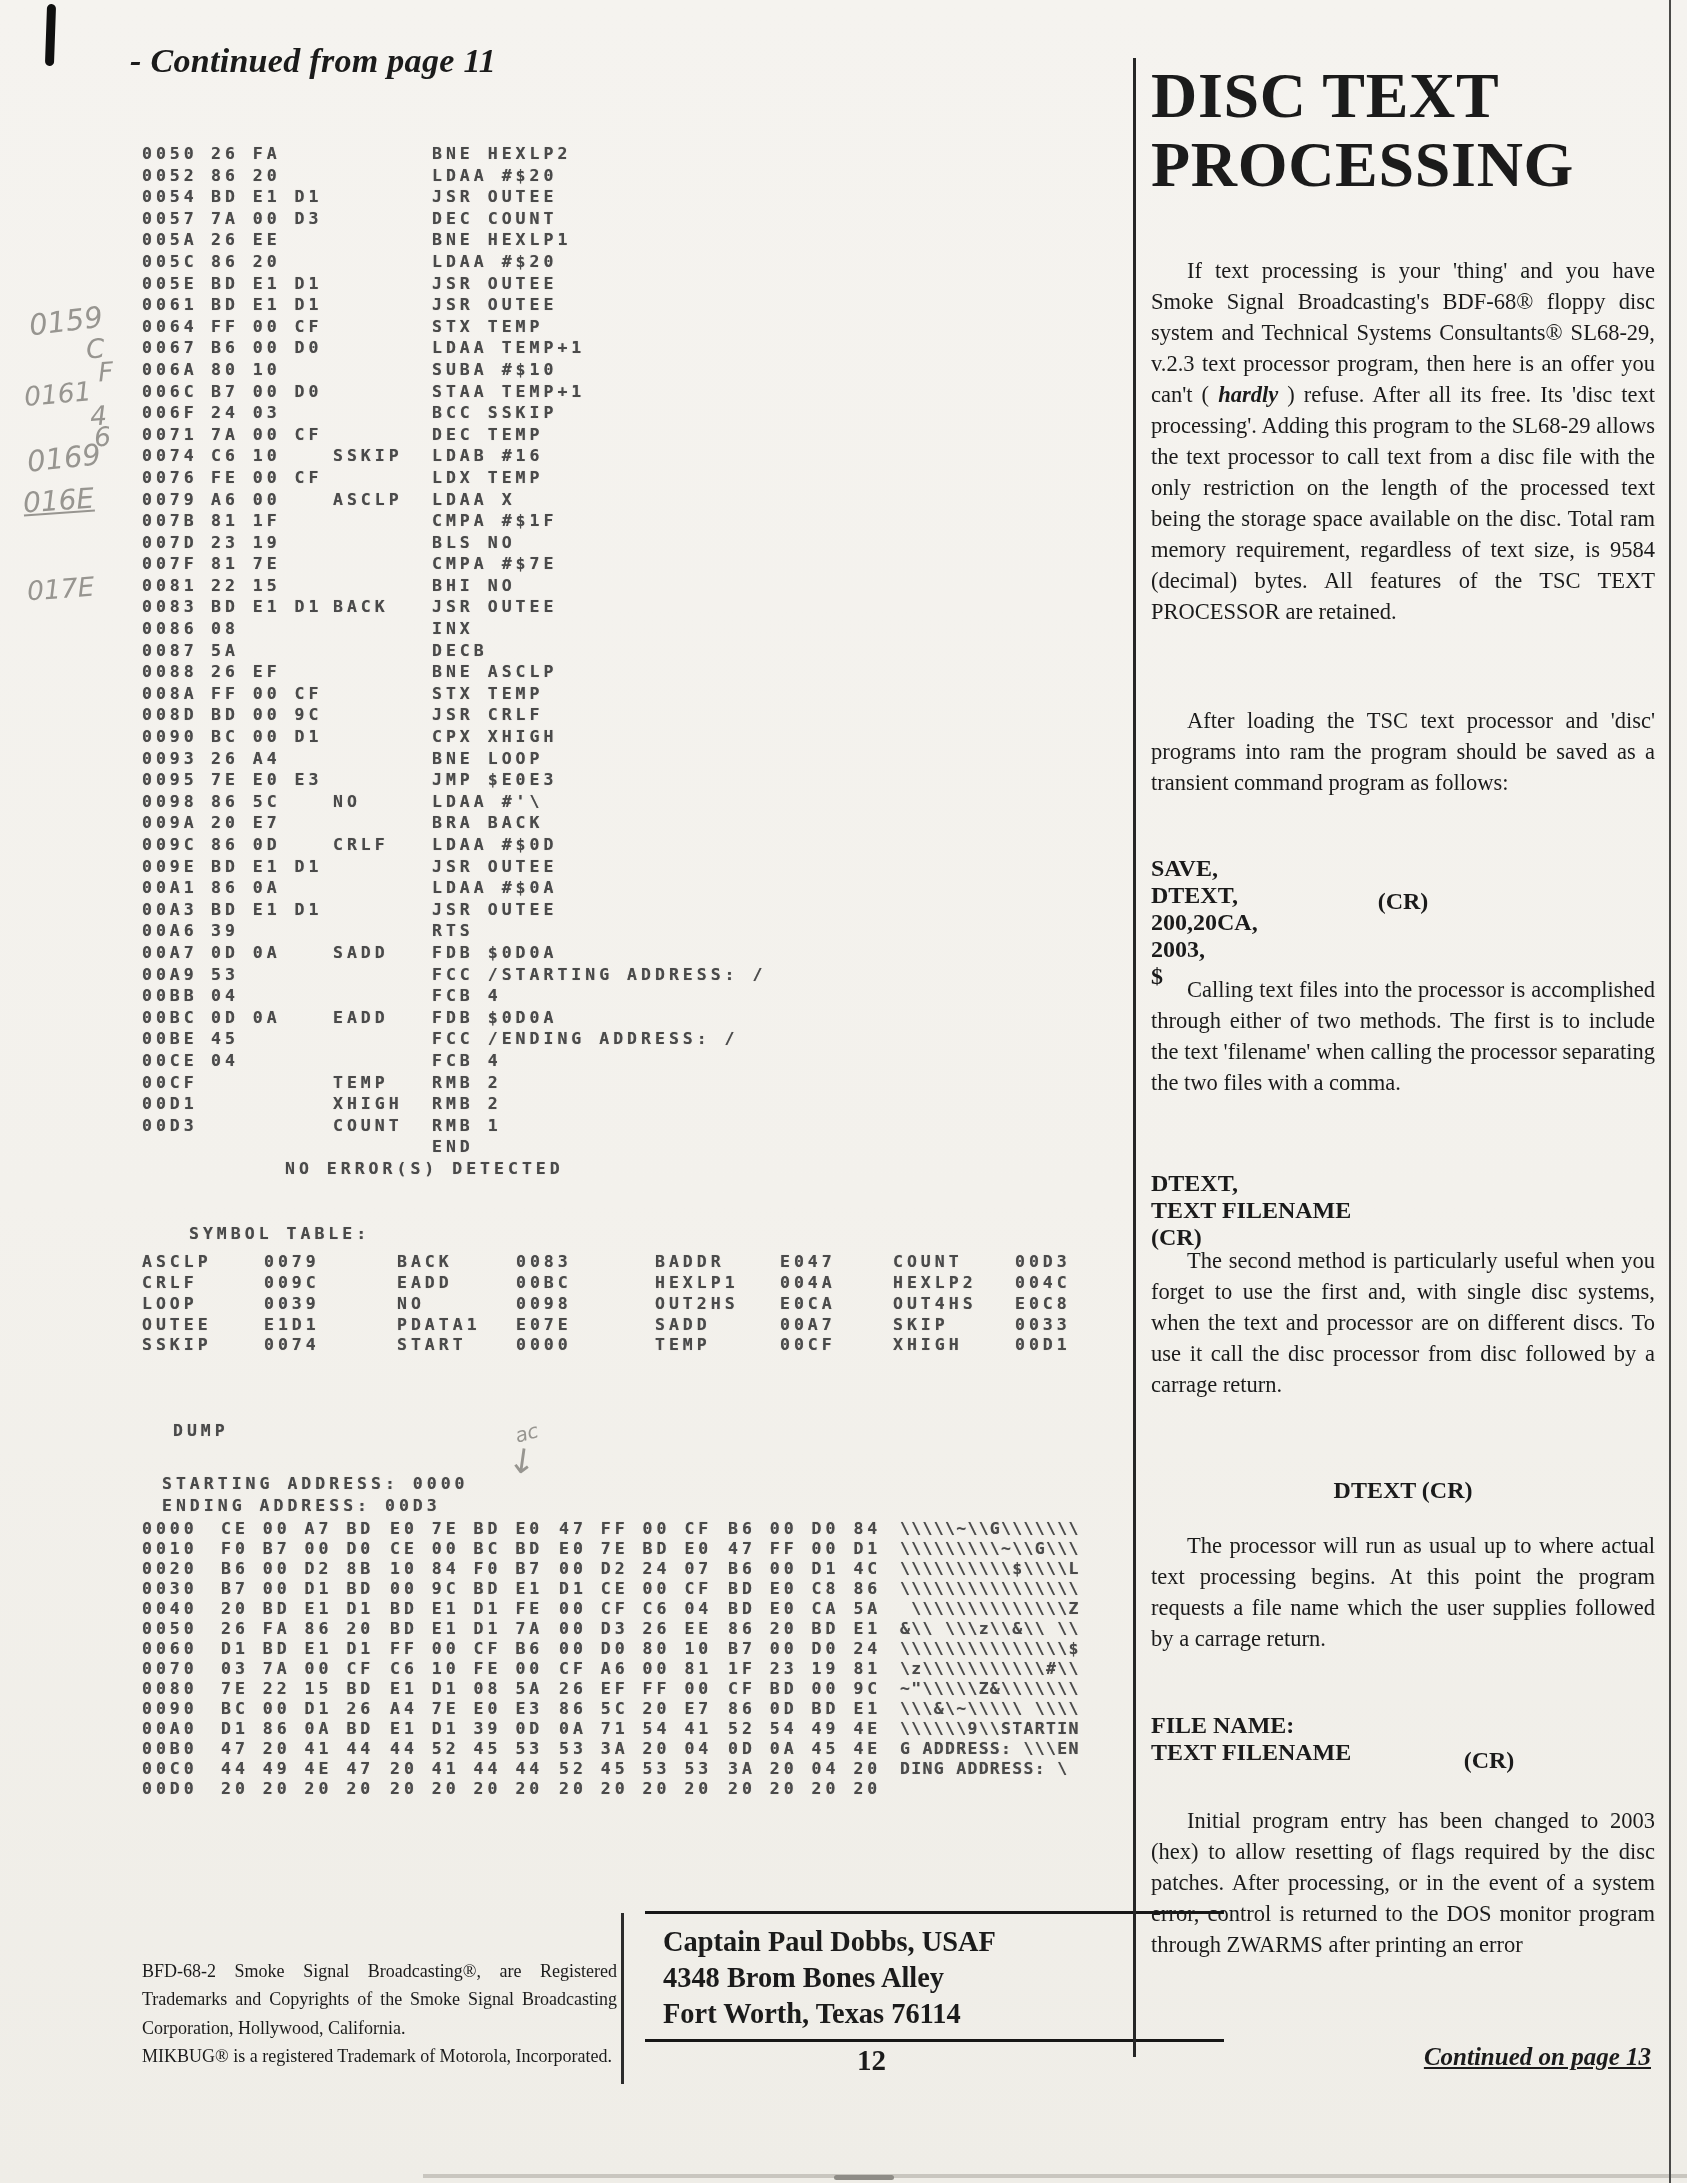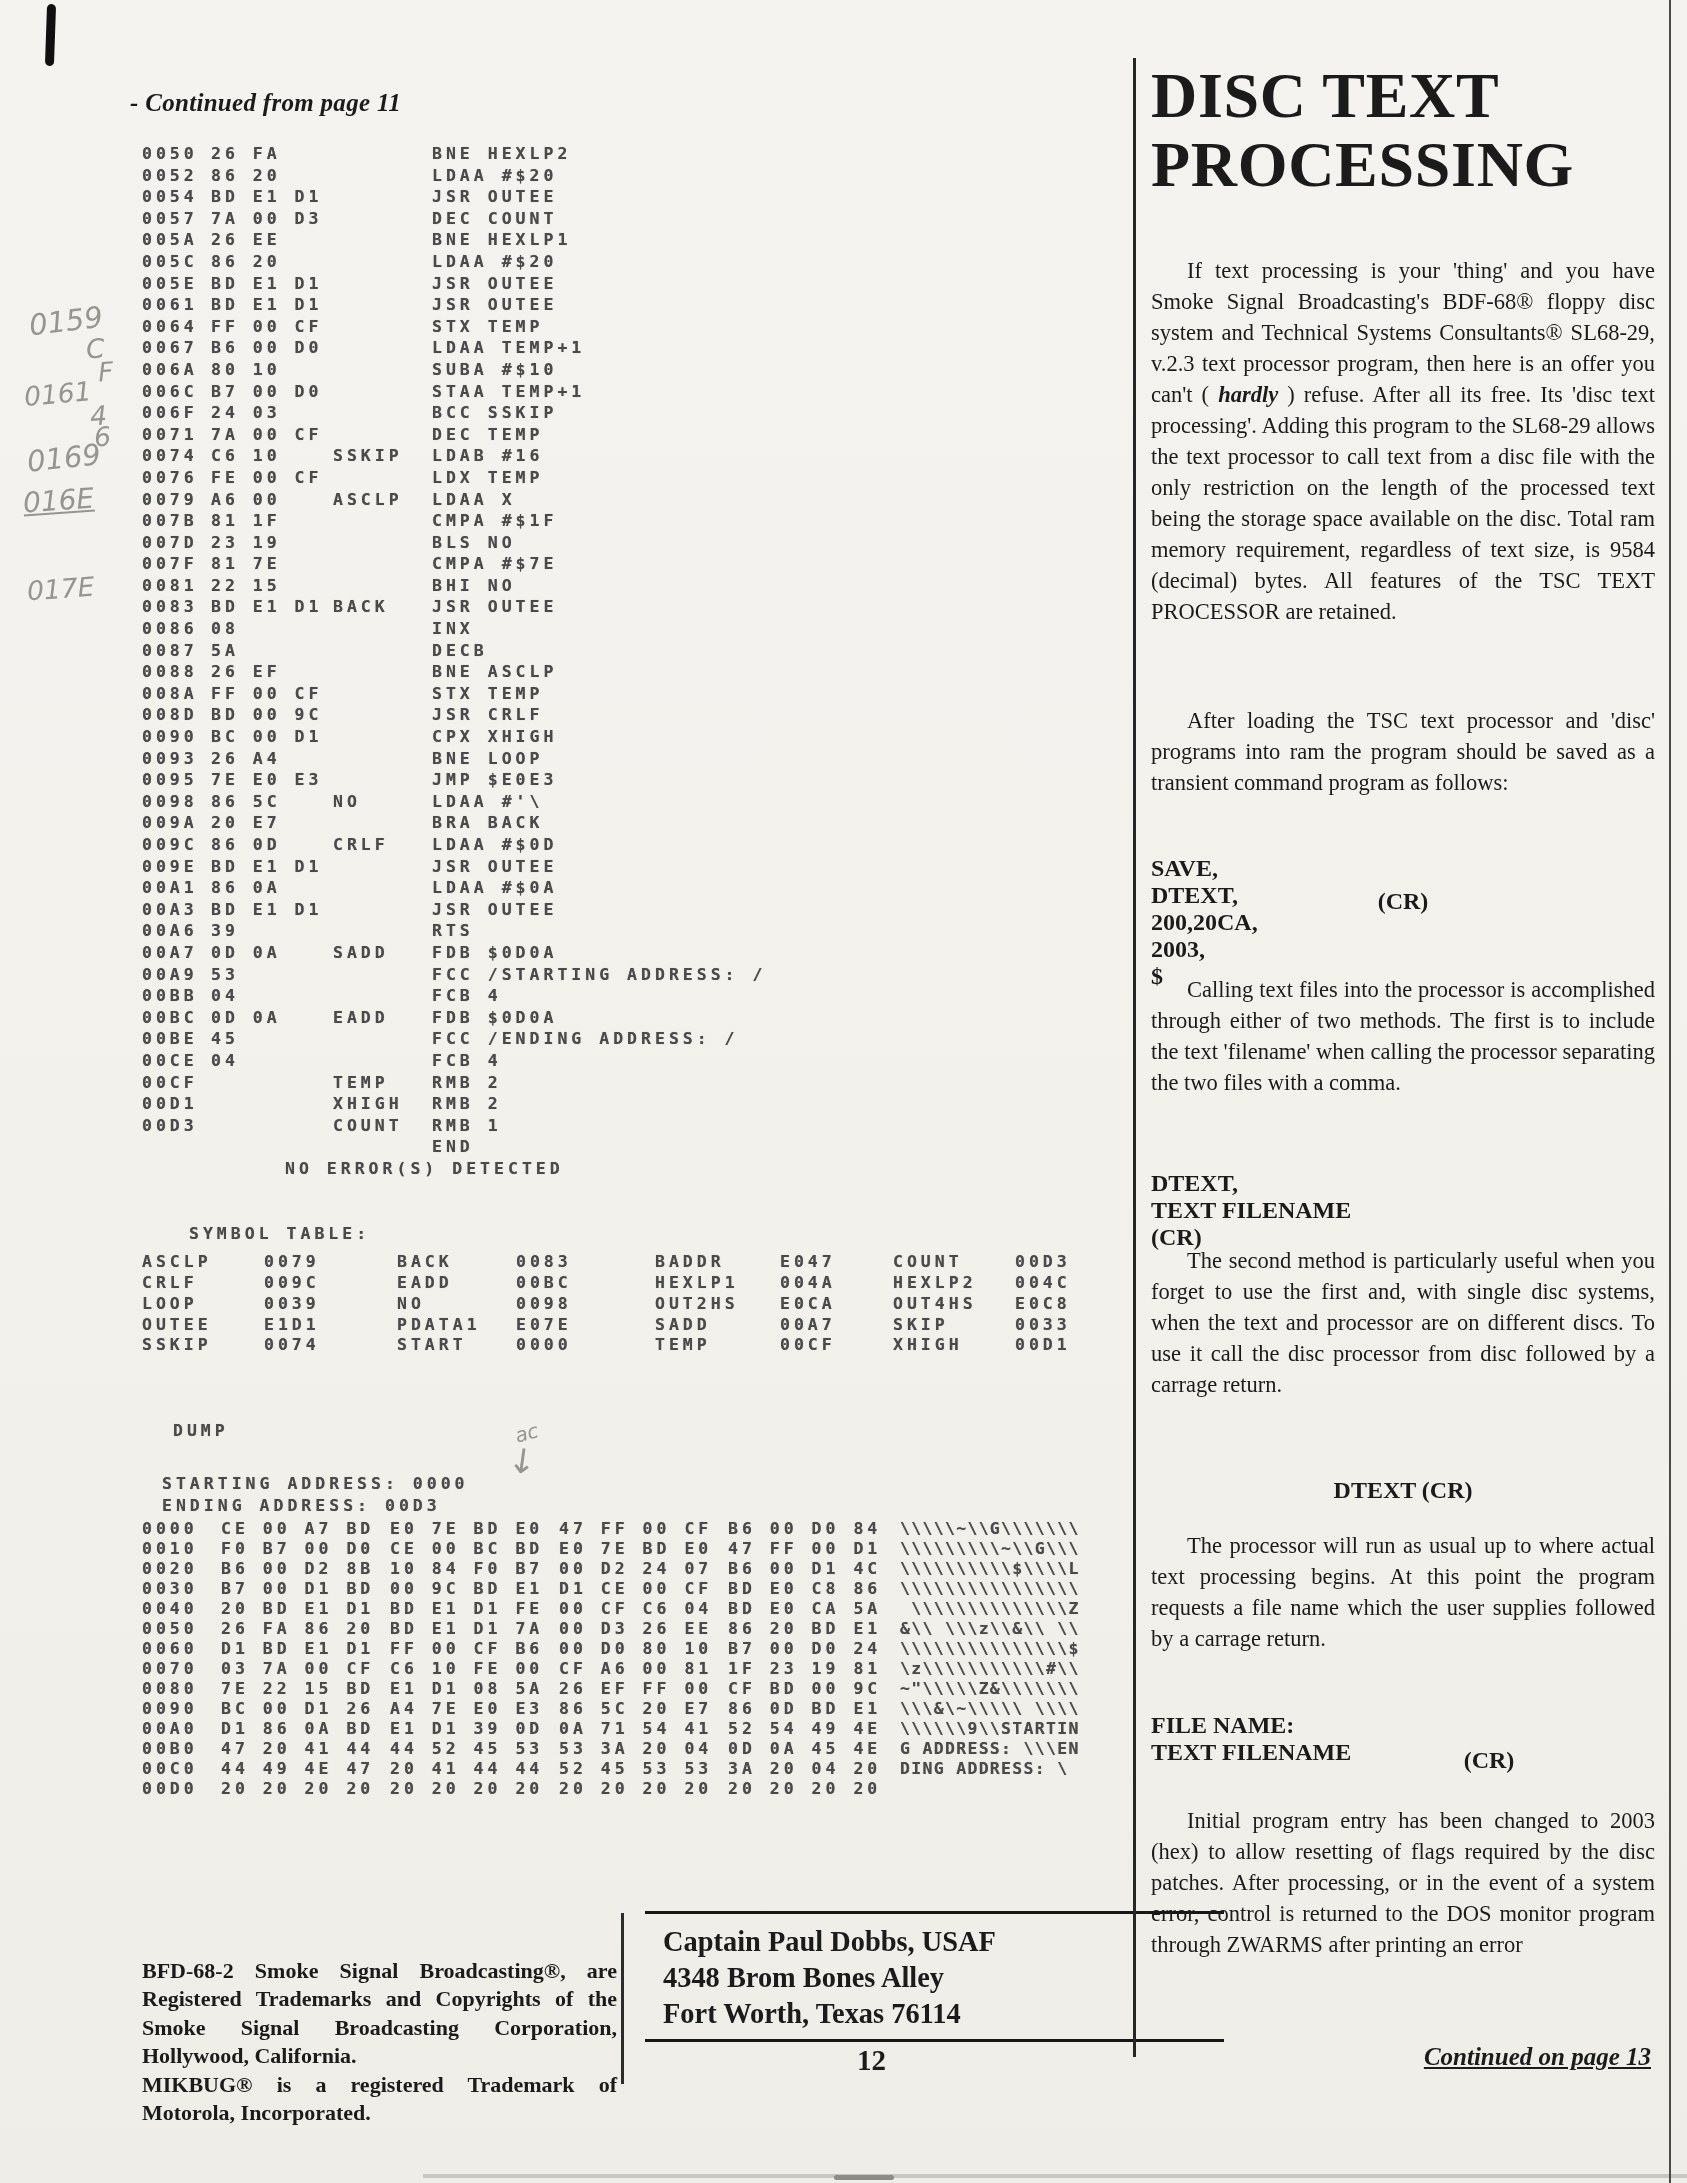--- a/index.html
+++ b/index.html
@@ -24,8 +24,8 @@
              border-radius:4.6px;transform:rotate(2deg);}
   
   .serif{font-family:"Liberation Serif",serif;color:#1b1b1b;}
-  .contfrom{position:absolute;left:130px;top:42px;font-size:25px;font-weight:bold;
-            font-style:italic;letter-spacing:0.3px;margin-top:47px;}
+  .contfrom{position:absolute;left:130px;top:42px;font-size:34px;font-weight:bold;
+            font-style:italic;letter-spacing:0.3px;}
   .artblock{position:absolute;left:1151px;width:504px;}
   .title{font-size:64px;line-height:69px;font-weight:bold;letter-spacing:0.7px;}
   .apara{font-size:22.5px;line-height:31px;text-align:justify;text-indent:36px;}

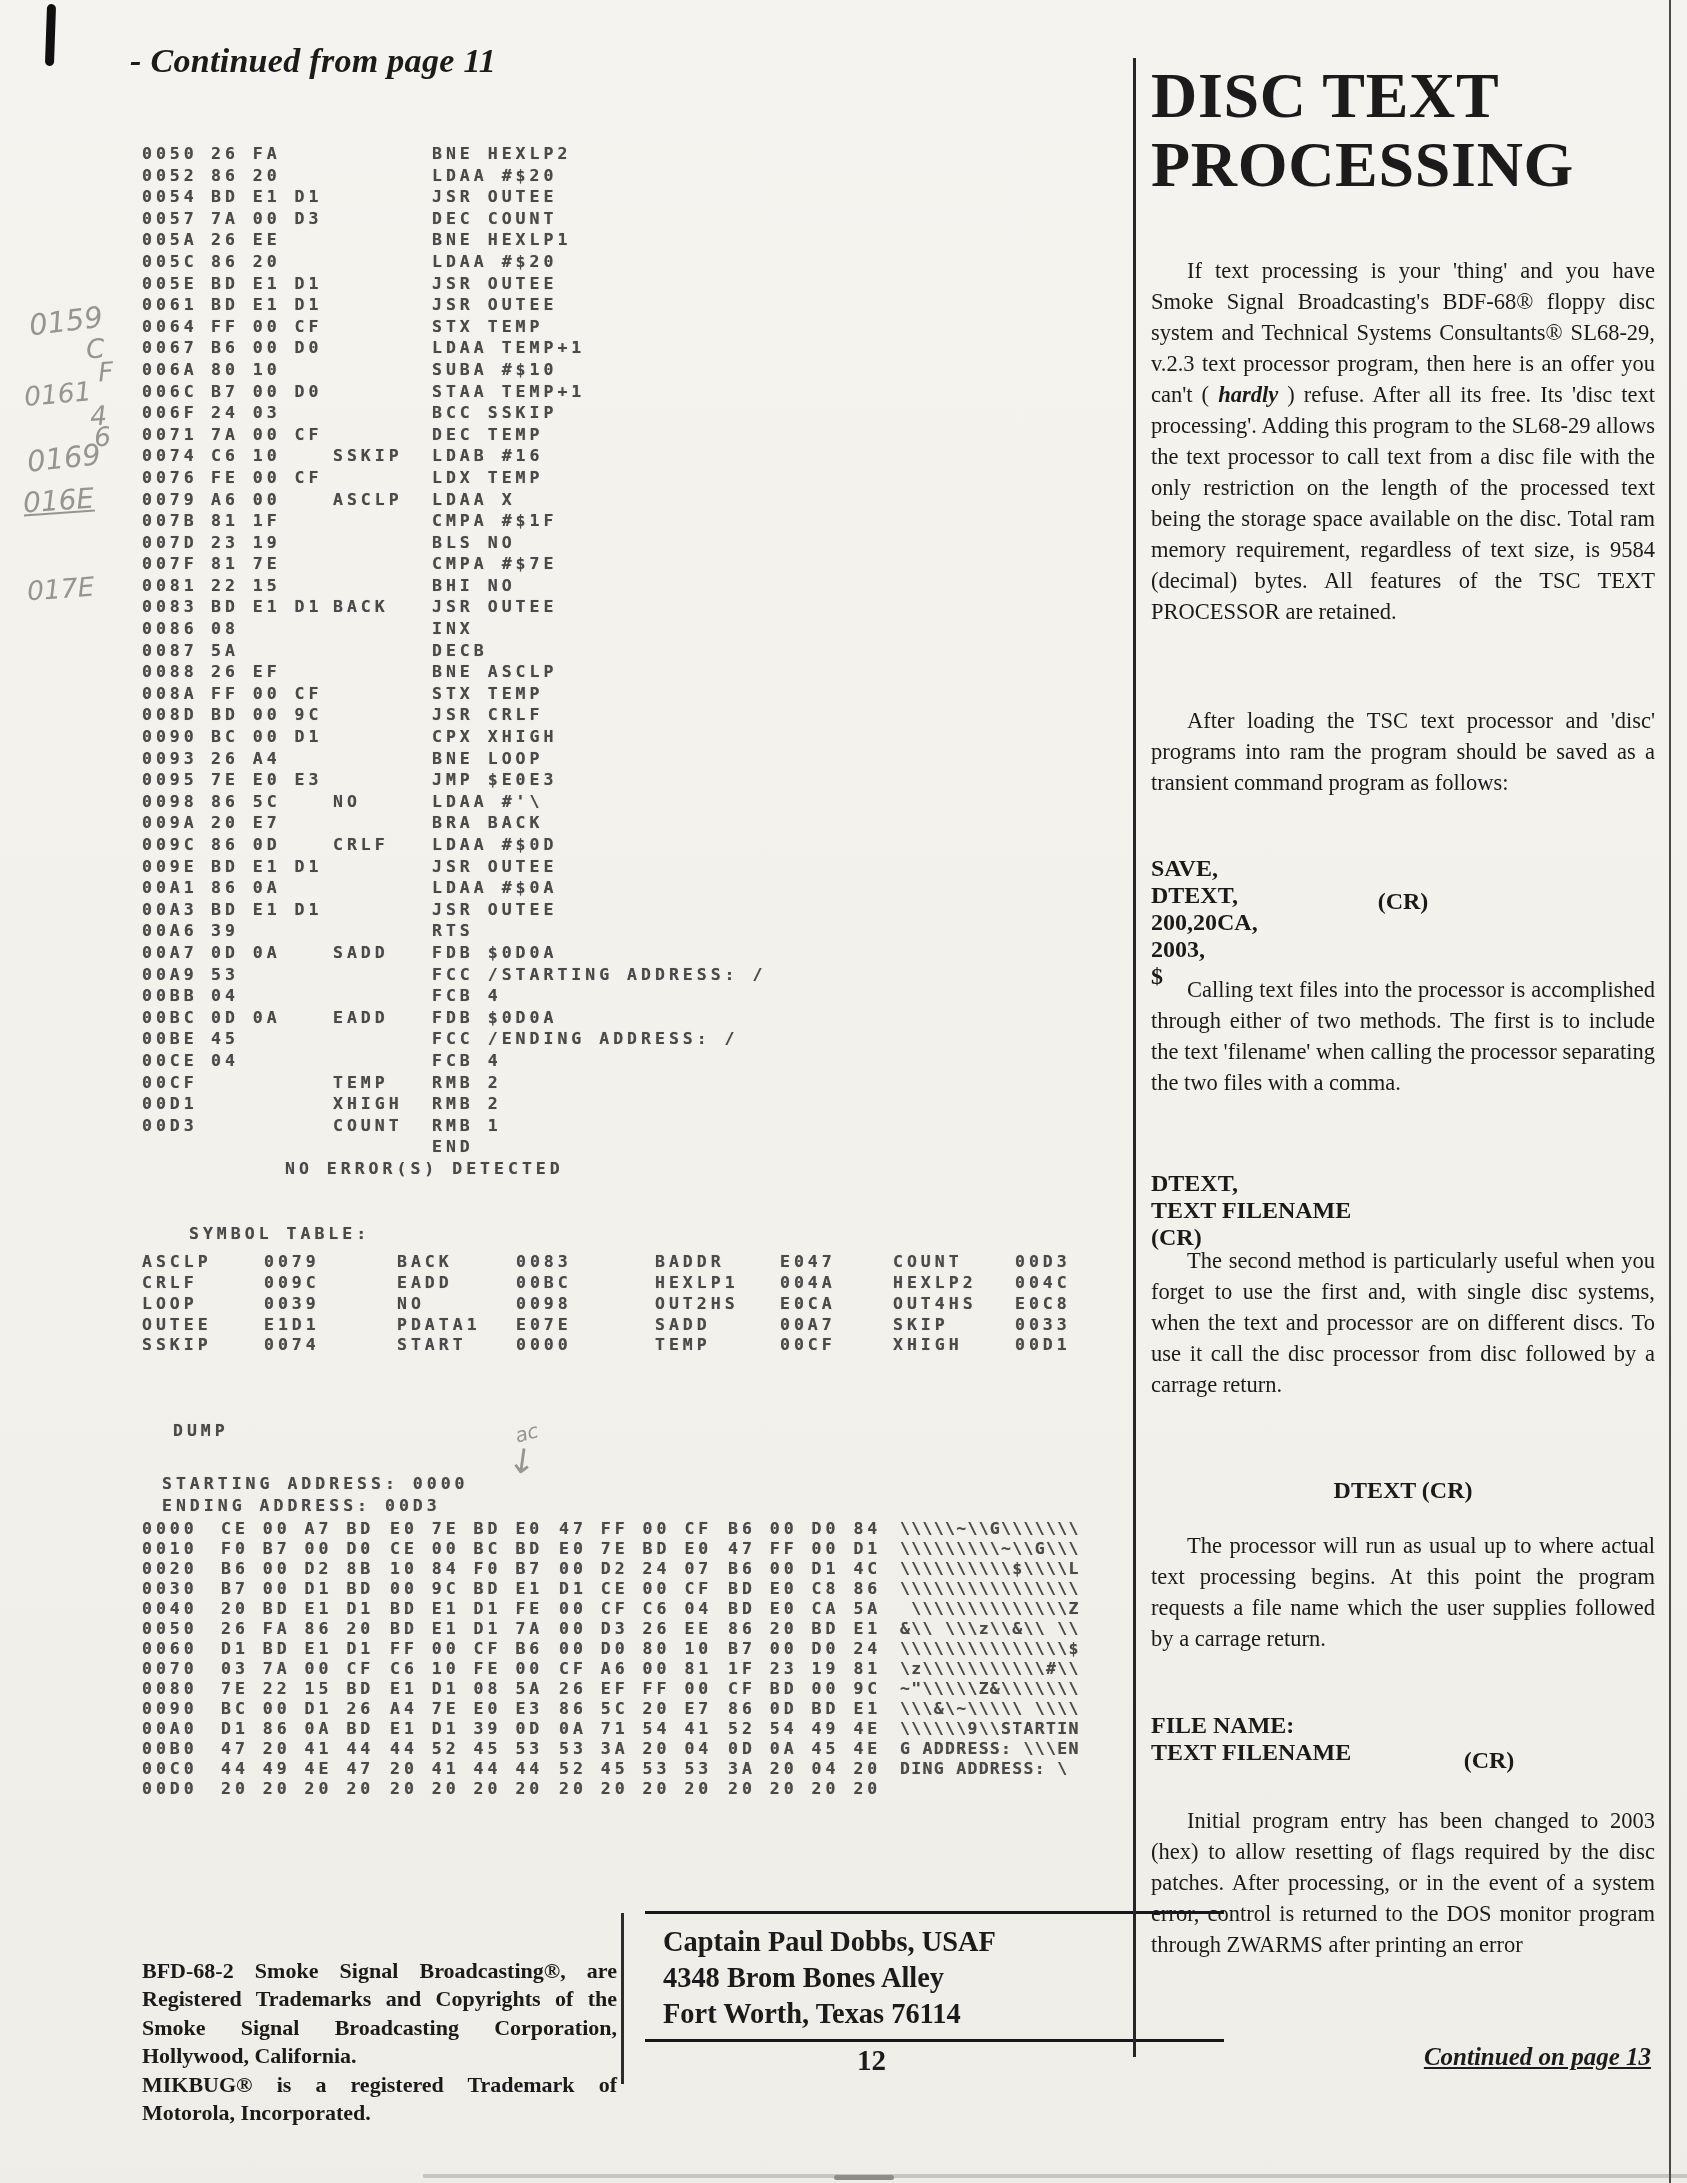--- a/index.html
+++ b/index.html
@@ -35,7 +35,7 @@
   .artborder{position:absolute;left:1133px;top:58px;width:2.6px;height:1999px;background:#262626;}
   .edgeline{position:absolute;left:1669px;top:0;width:2px;height:2183px;background:#4a4a48;}
   
-  .trademark{position:absolute;left:142px;top:1957px;width:475px;font-size:22px;font-weight:bold;
+  .trademark{position:absolute;left:142px;top:1957px;width:475px;font-size:18px;font-weight:normal;
              line-height:28.4px;text-align:justify;}
   .vdivider{position:absolute;left:621px;top:1913px;width:2.6px;height:171px;background:#2c2c2c;}
   .rule{position:absolute;height:3.3px;background:#171717;}

